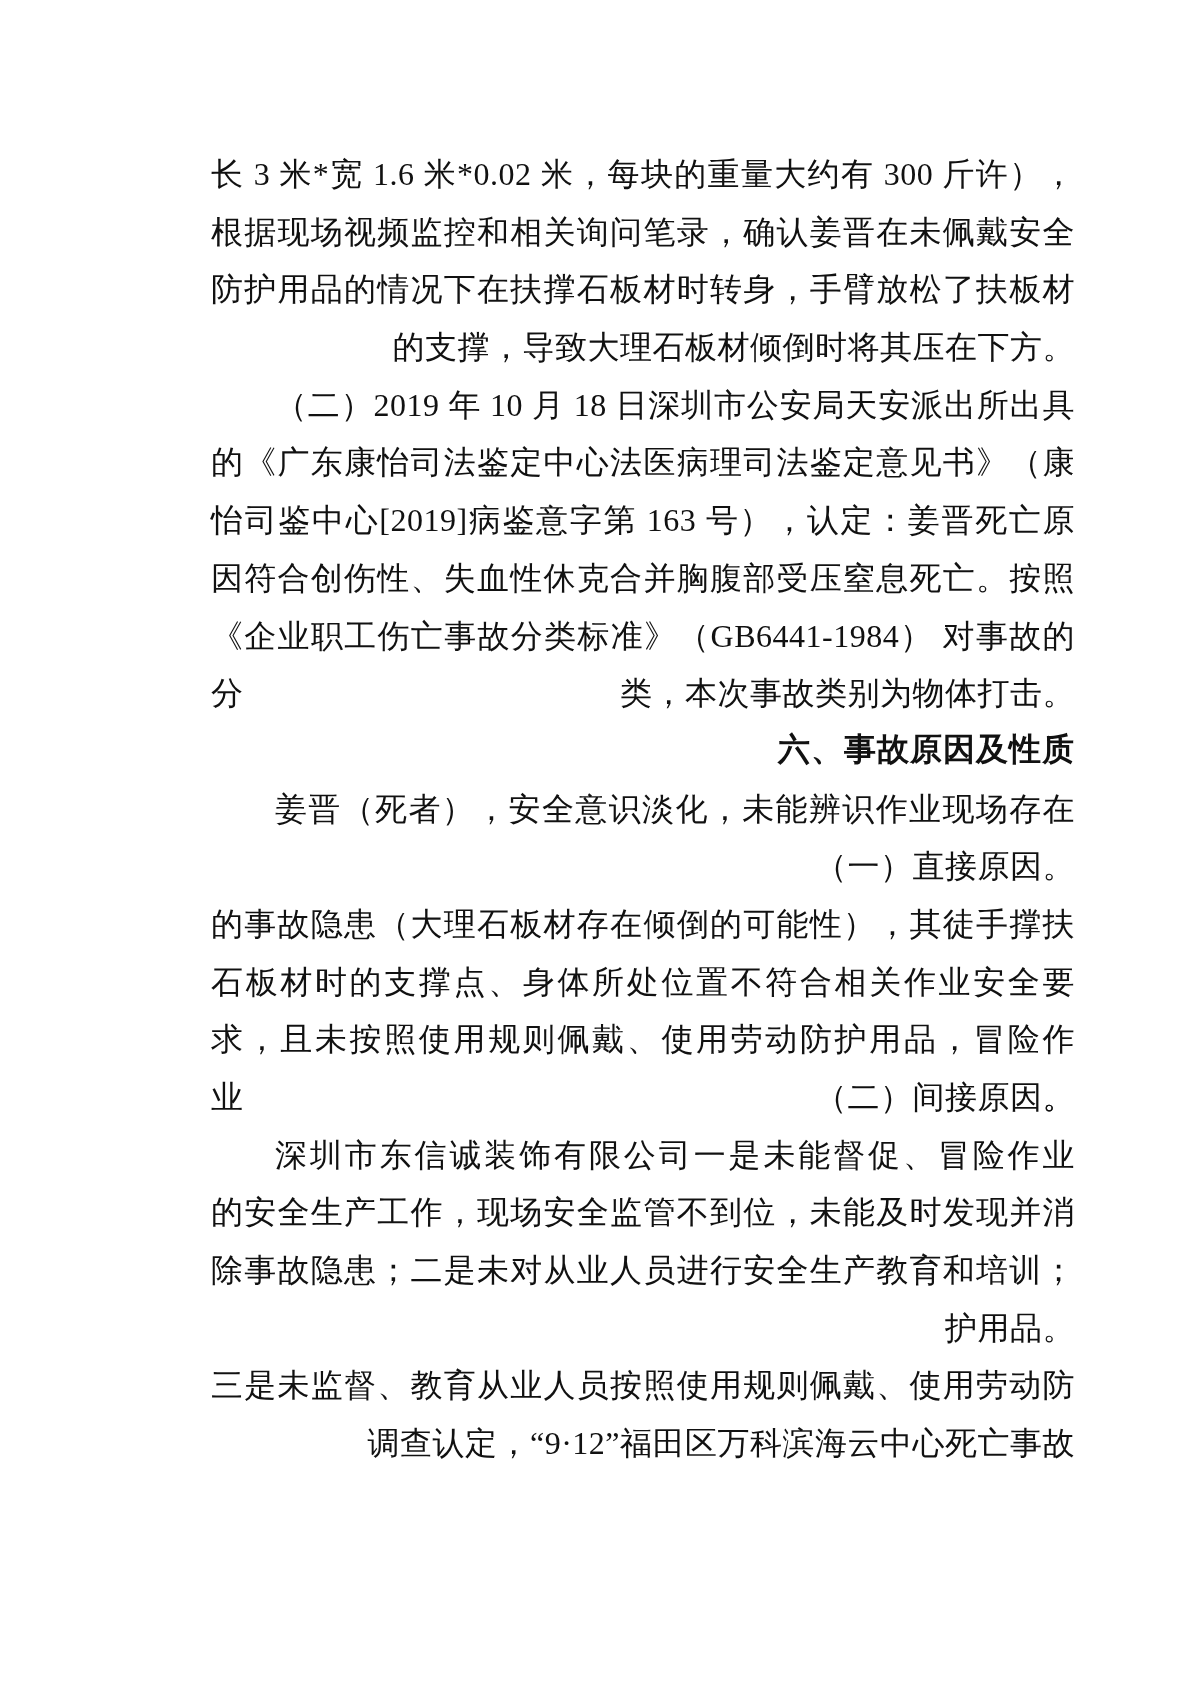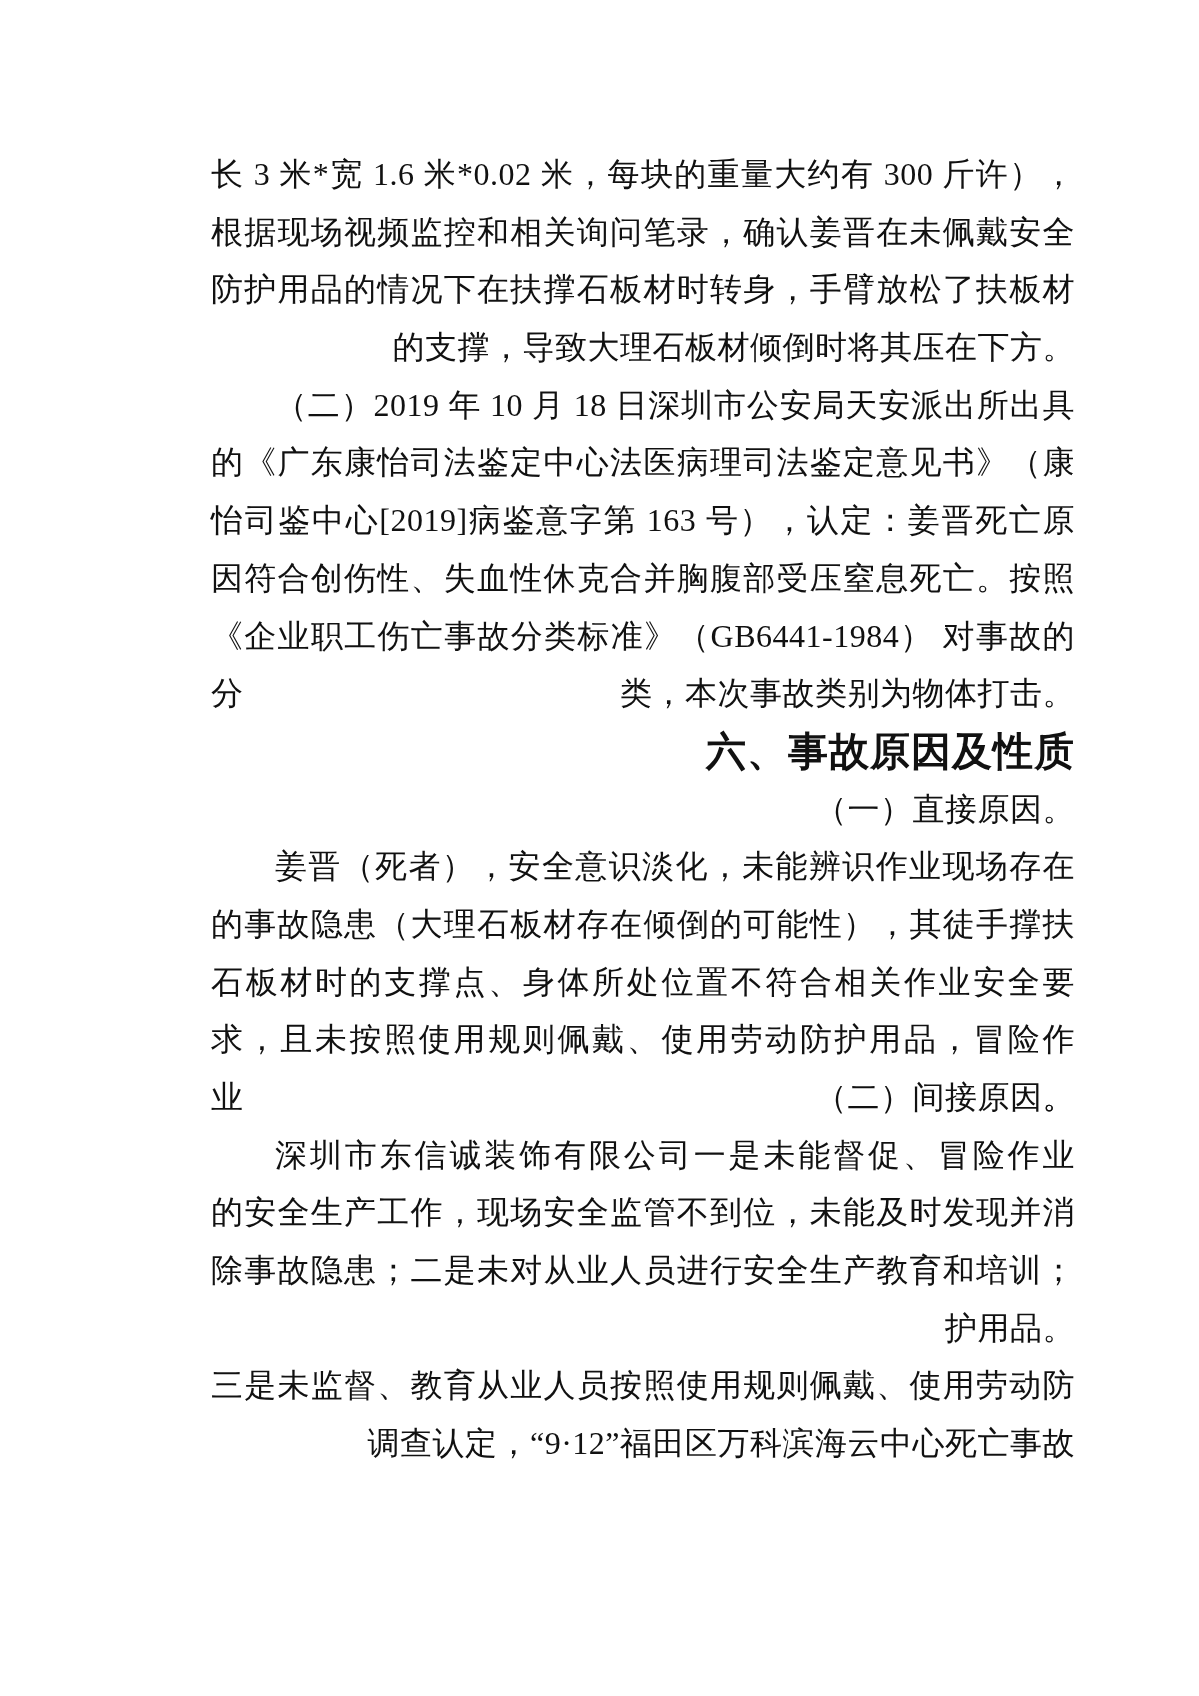--- a/index.html
+++ b/index.html
@@ -39,9 +39,9 @@
     text-indent: 64px;
   }
   .doc-line.bold {
-    font-family: Liberation Serif, serif;
+    font-family: Liberation Mono, monospace;
     font-weight: bold;
-    font-size: 40px;
+    font-size: 32px;
     letter-spacing: 1px;
   }
   .page-number {

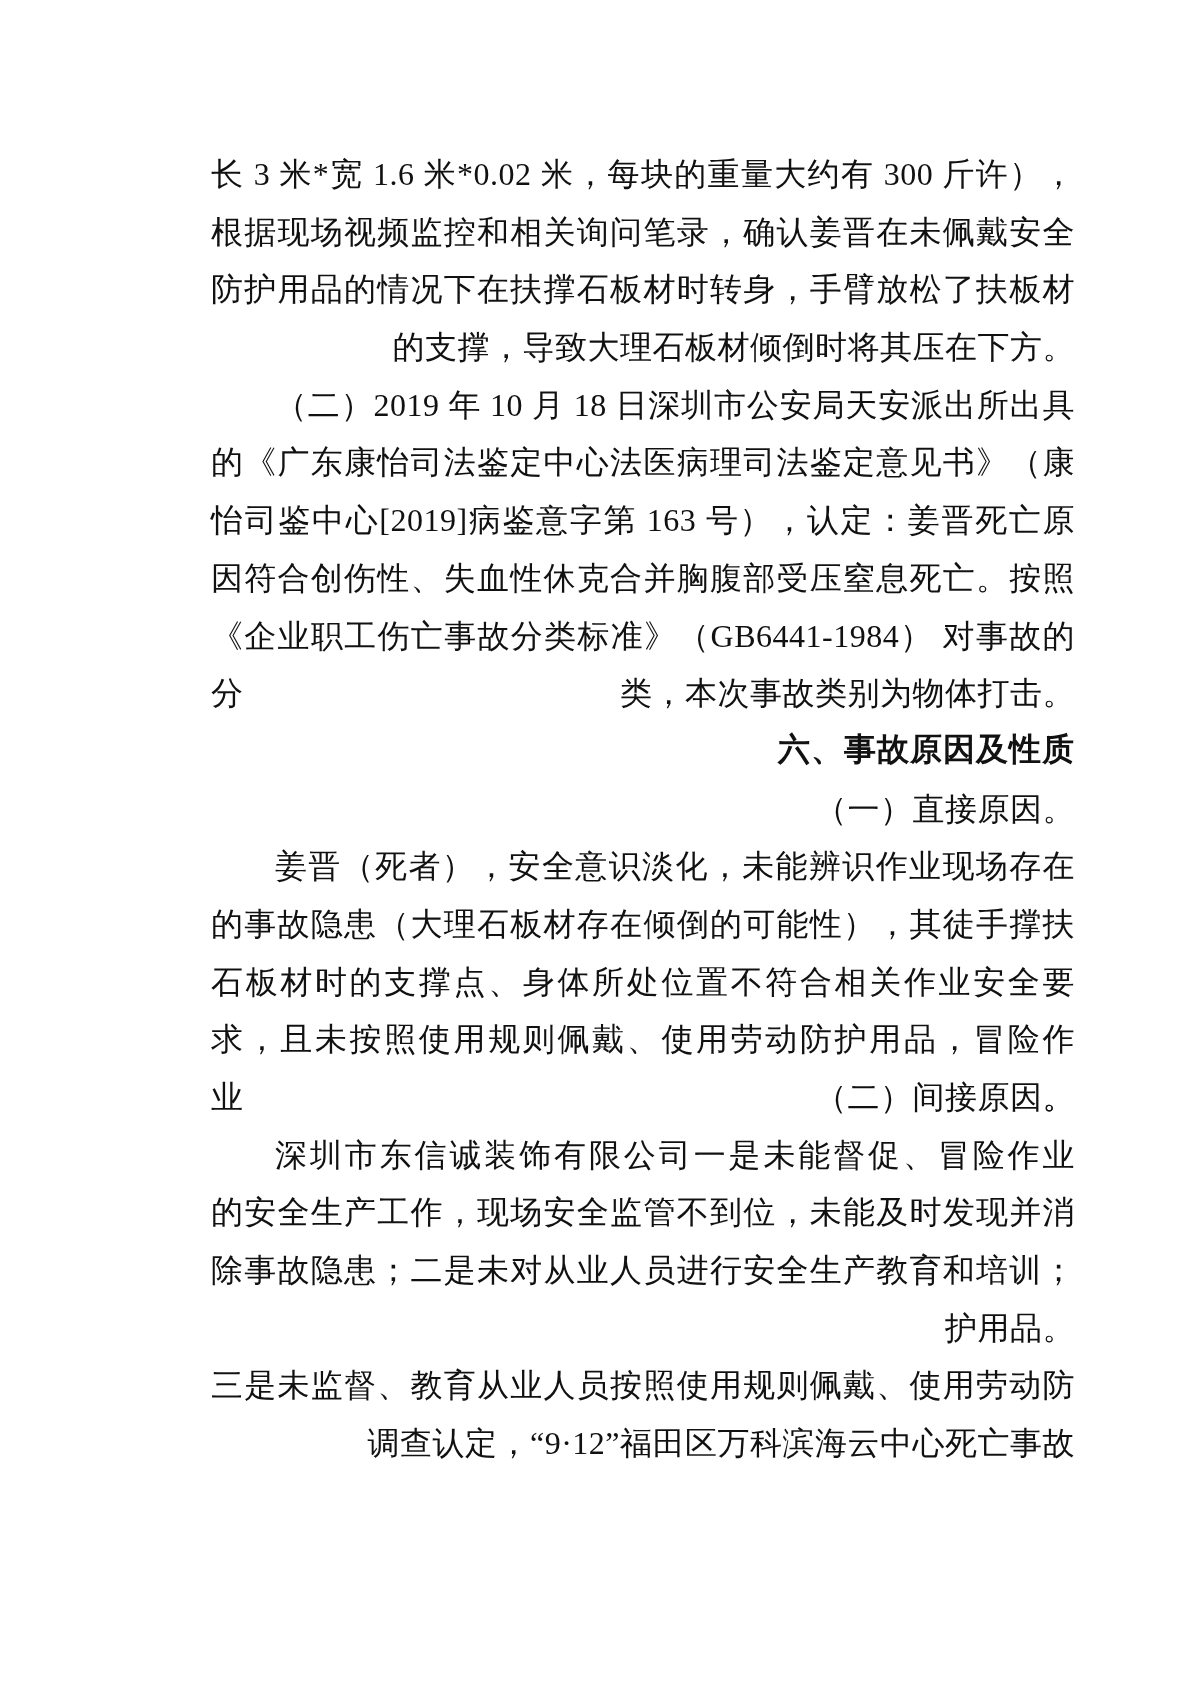--- a/index.html
+++ b/index.html
@@ -71,8 +71,8 @@
       <div class="doc-line justify">《企业职工伤亡事故分类标准》（GB6441-1984） 对事故的分</div>
       <div class="doc-line">类，本次事故类别为物体打击。</div>
       <div class="doc-line indent bold">六、事故原因及性质</div>
+      <div class="doc-line justify indent">姜晋（死者），安全意识淡化，未能辨识作业现场存在</div>
       <div class="doc-line indent">（一）直接原因。</div>
-      <div class="doc-line justify indent">姜晋（死者），安全意识淡化，未能辨识作业现场存在</div>
       <div class="doc-line justify">的事故隐患（大理石板材存在倾倒的可能性），其徒手撑扶</div>
       <div class="doc-line justify">石板材时的支撑点、身体所处位置不符合相关作业安全要</div>
       <div class="doc-line justify">求，且未按照使用规则佩戴、使用劳动防护用品，冒险作业。</div>

